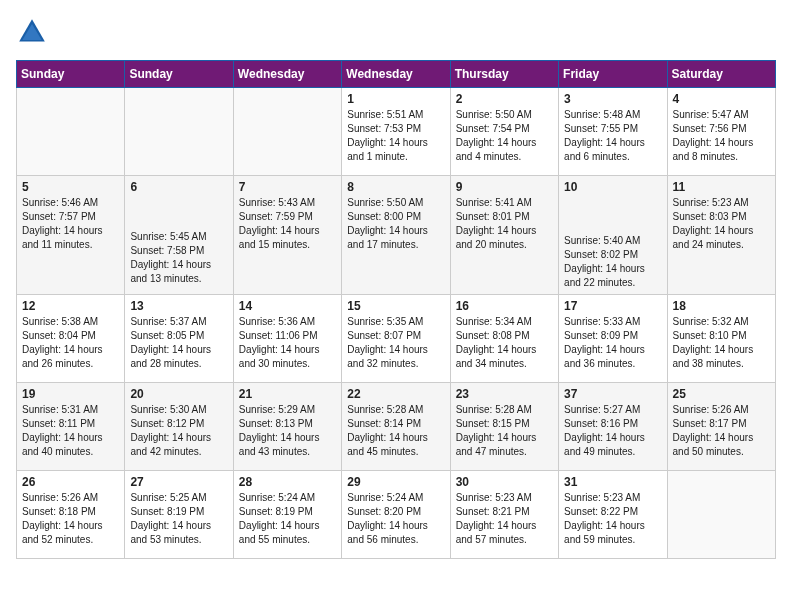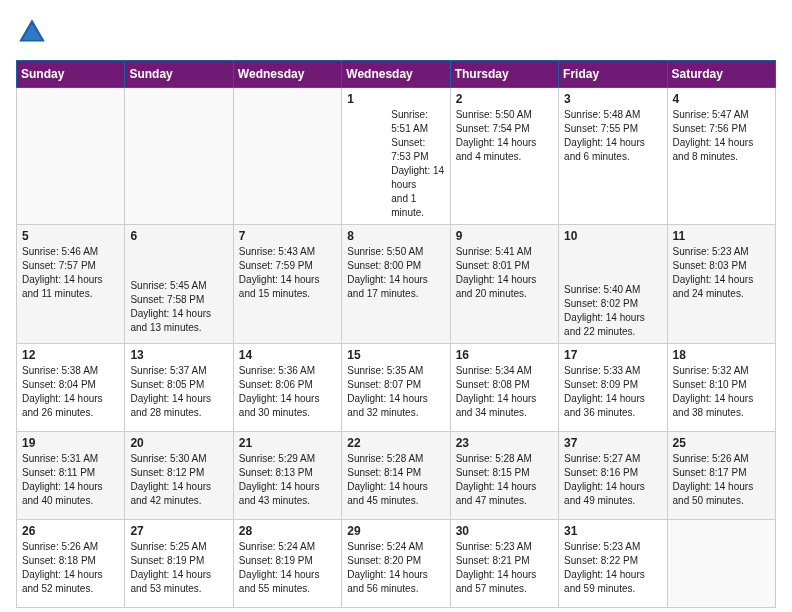--- a/index.html
+++ b/index.html
@@ -119,7 +119,7 @@
         <td class="empty-cell"></td>
         <td>
           <div class="day-num">1</div>
-          <div class="day-info" style="white-space: pre-line; margin-left: 44px;">Sunrise: 5:51 AM
+          <div class="day-info" style="white-space: pre-line;">Sunrise: 5:51 AM
 Sunset: 7:53 PM
 Daylight: 14 hours
 and 1 minute.</div>

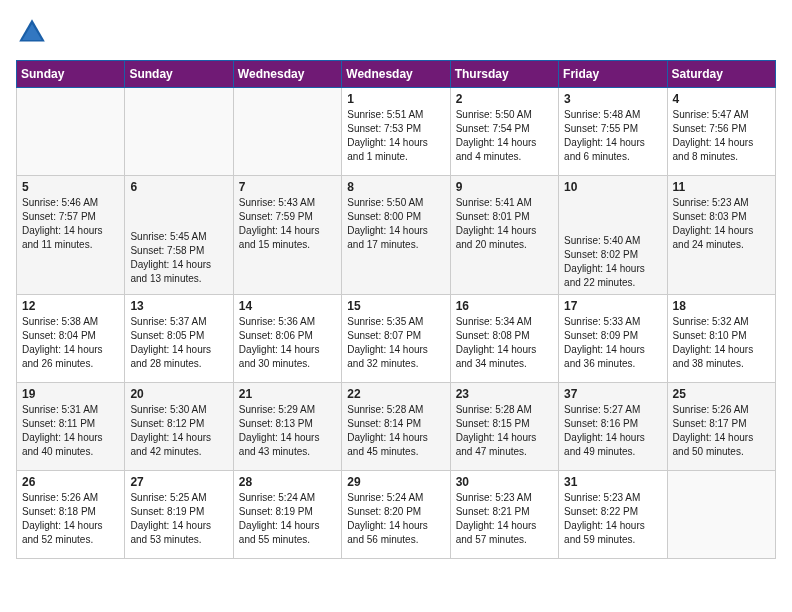--- a/index.html
+++ b/index.html
@@ -215,7 +215,7 @@
         <td>
           <div class="day-num">14</div>
           <div class="day-info" style="white-space: pre-line;">Sunrise: 5:36 AM
-Sunset: 8:06 PM
+Sunset: 11:06 PM
 Daylight: 14 hours
 and 30 minutes.</div>
         </td>

